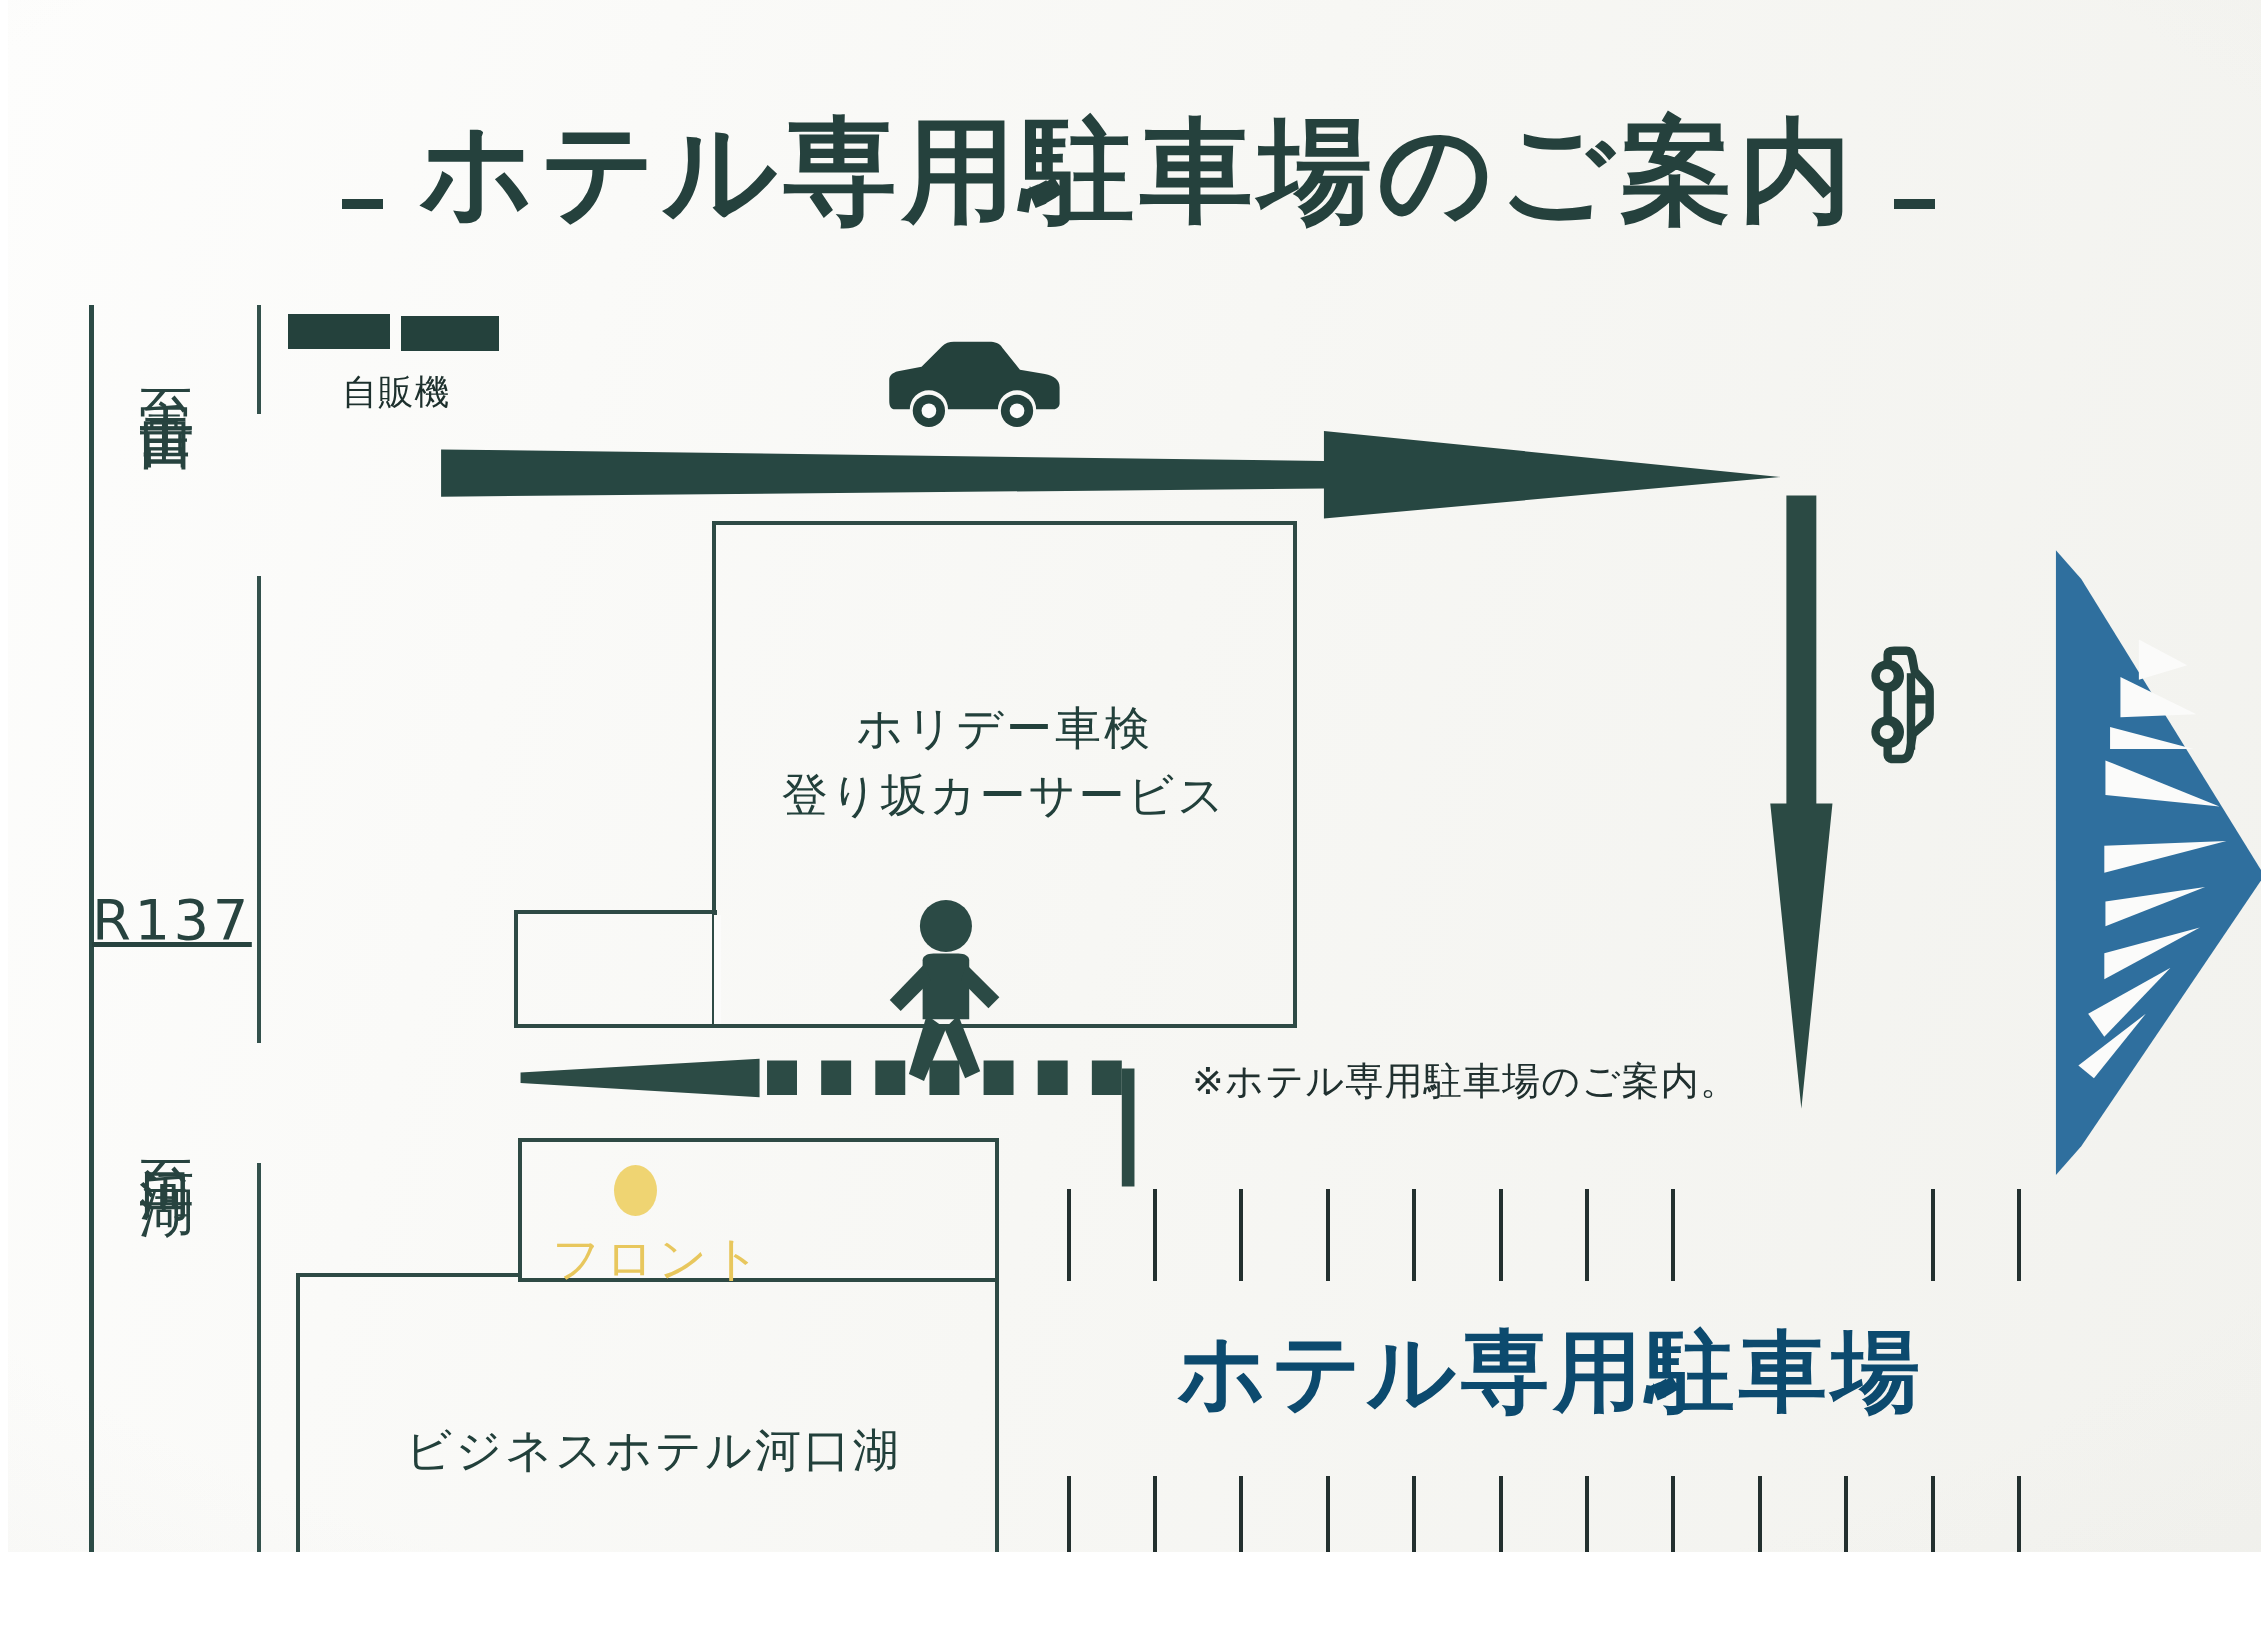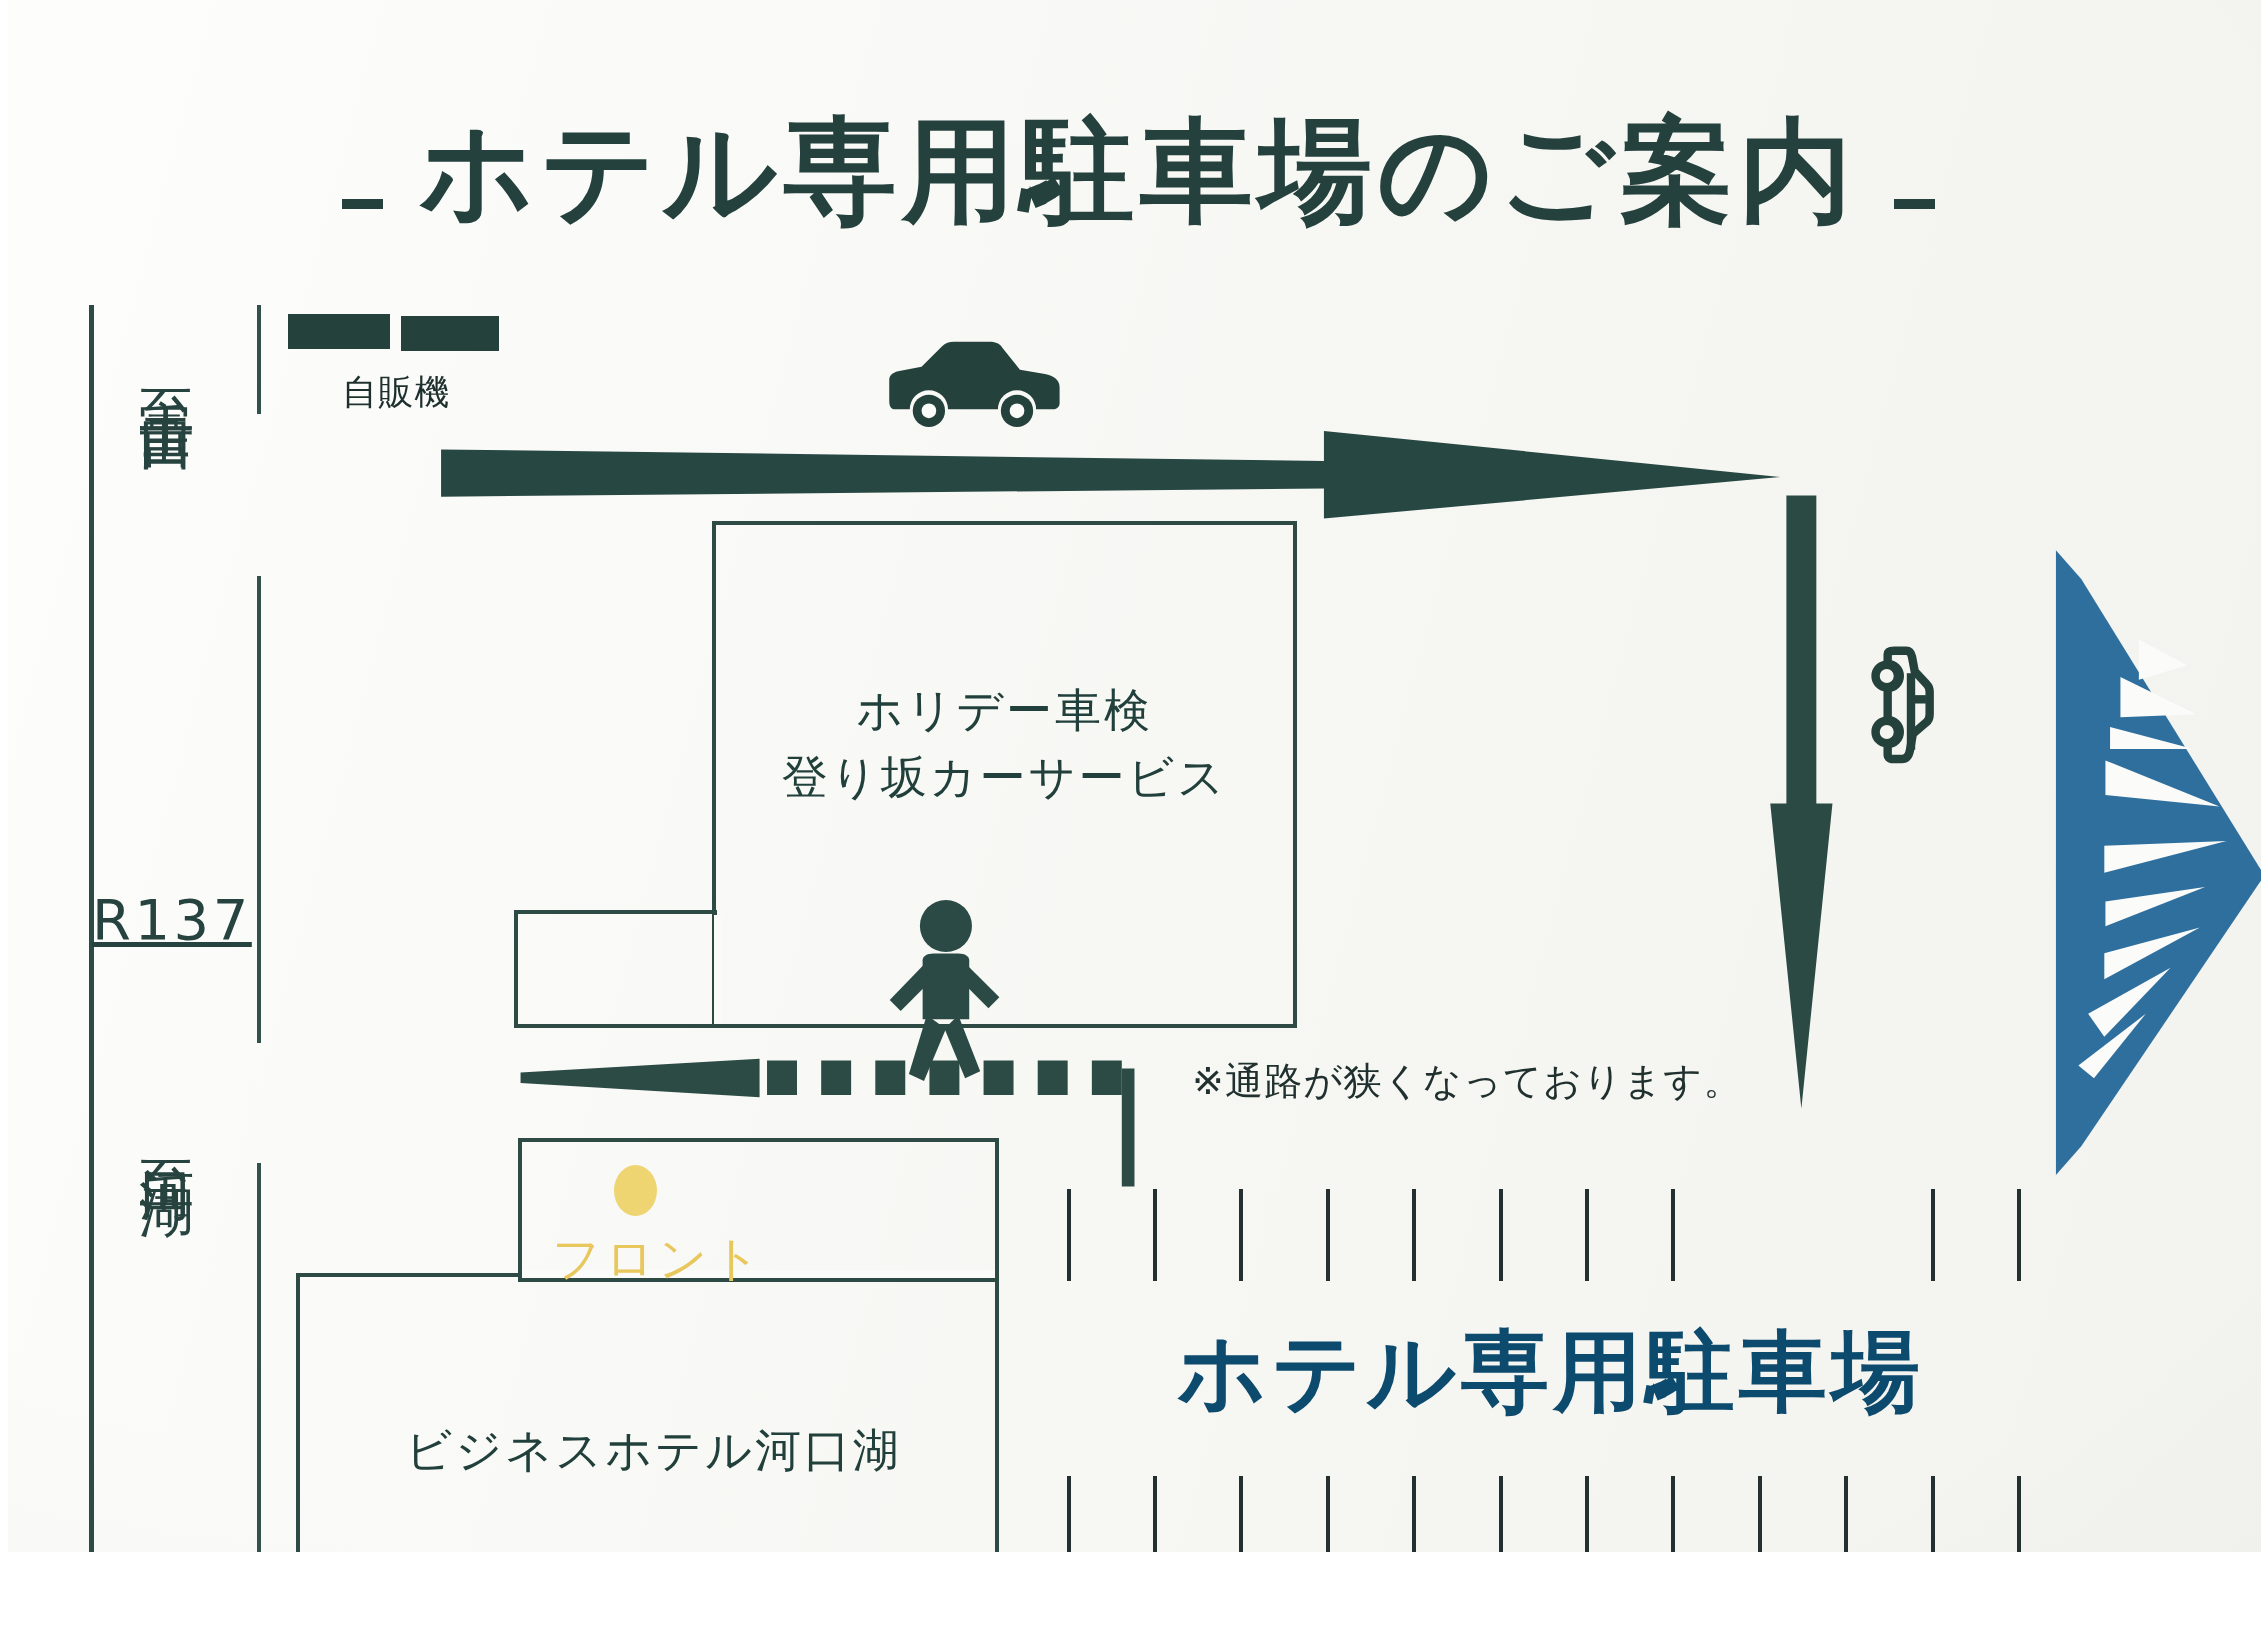--- a/index.html
+++ b/index.html
@@ -201,7 +201,7 @@
 
   <div class="notch" style="left:706px; top:915px; width:7px; height:109px;"></div>
 
-  <div class="bldg-label" style="left:743px; top:677px; width:507px;">
+  <div class="bldg-label" style="left:743px; top:695px; width:507px;">
     <span>ホリデー車検</span><br>
     <span>登り坂カーサービス</span>
   </div>

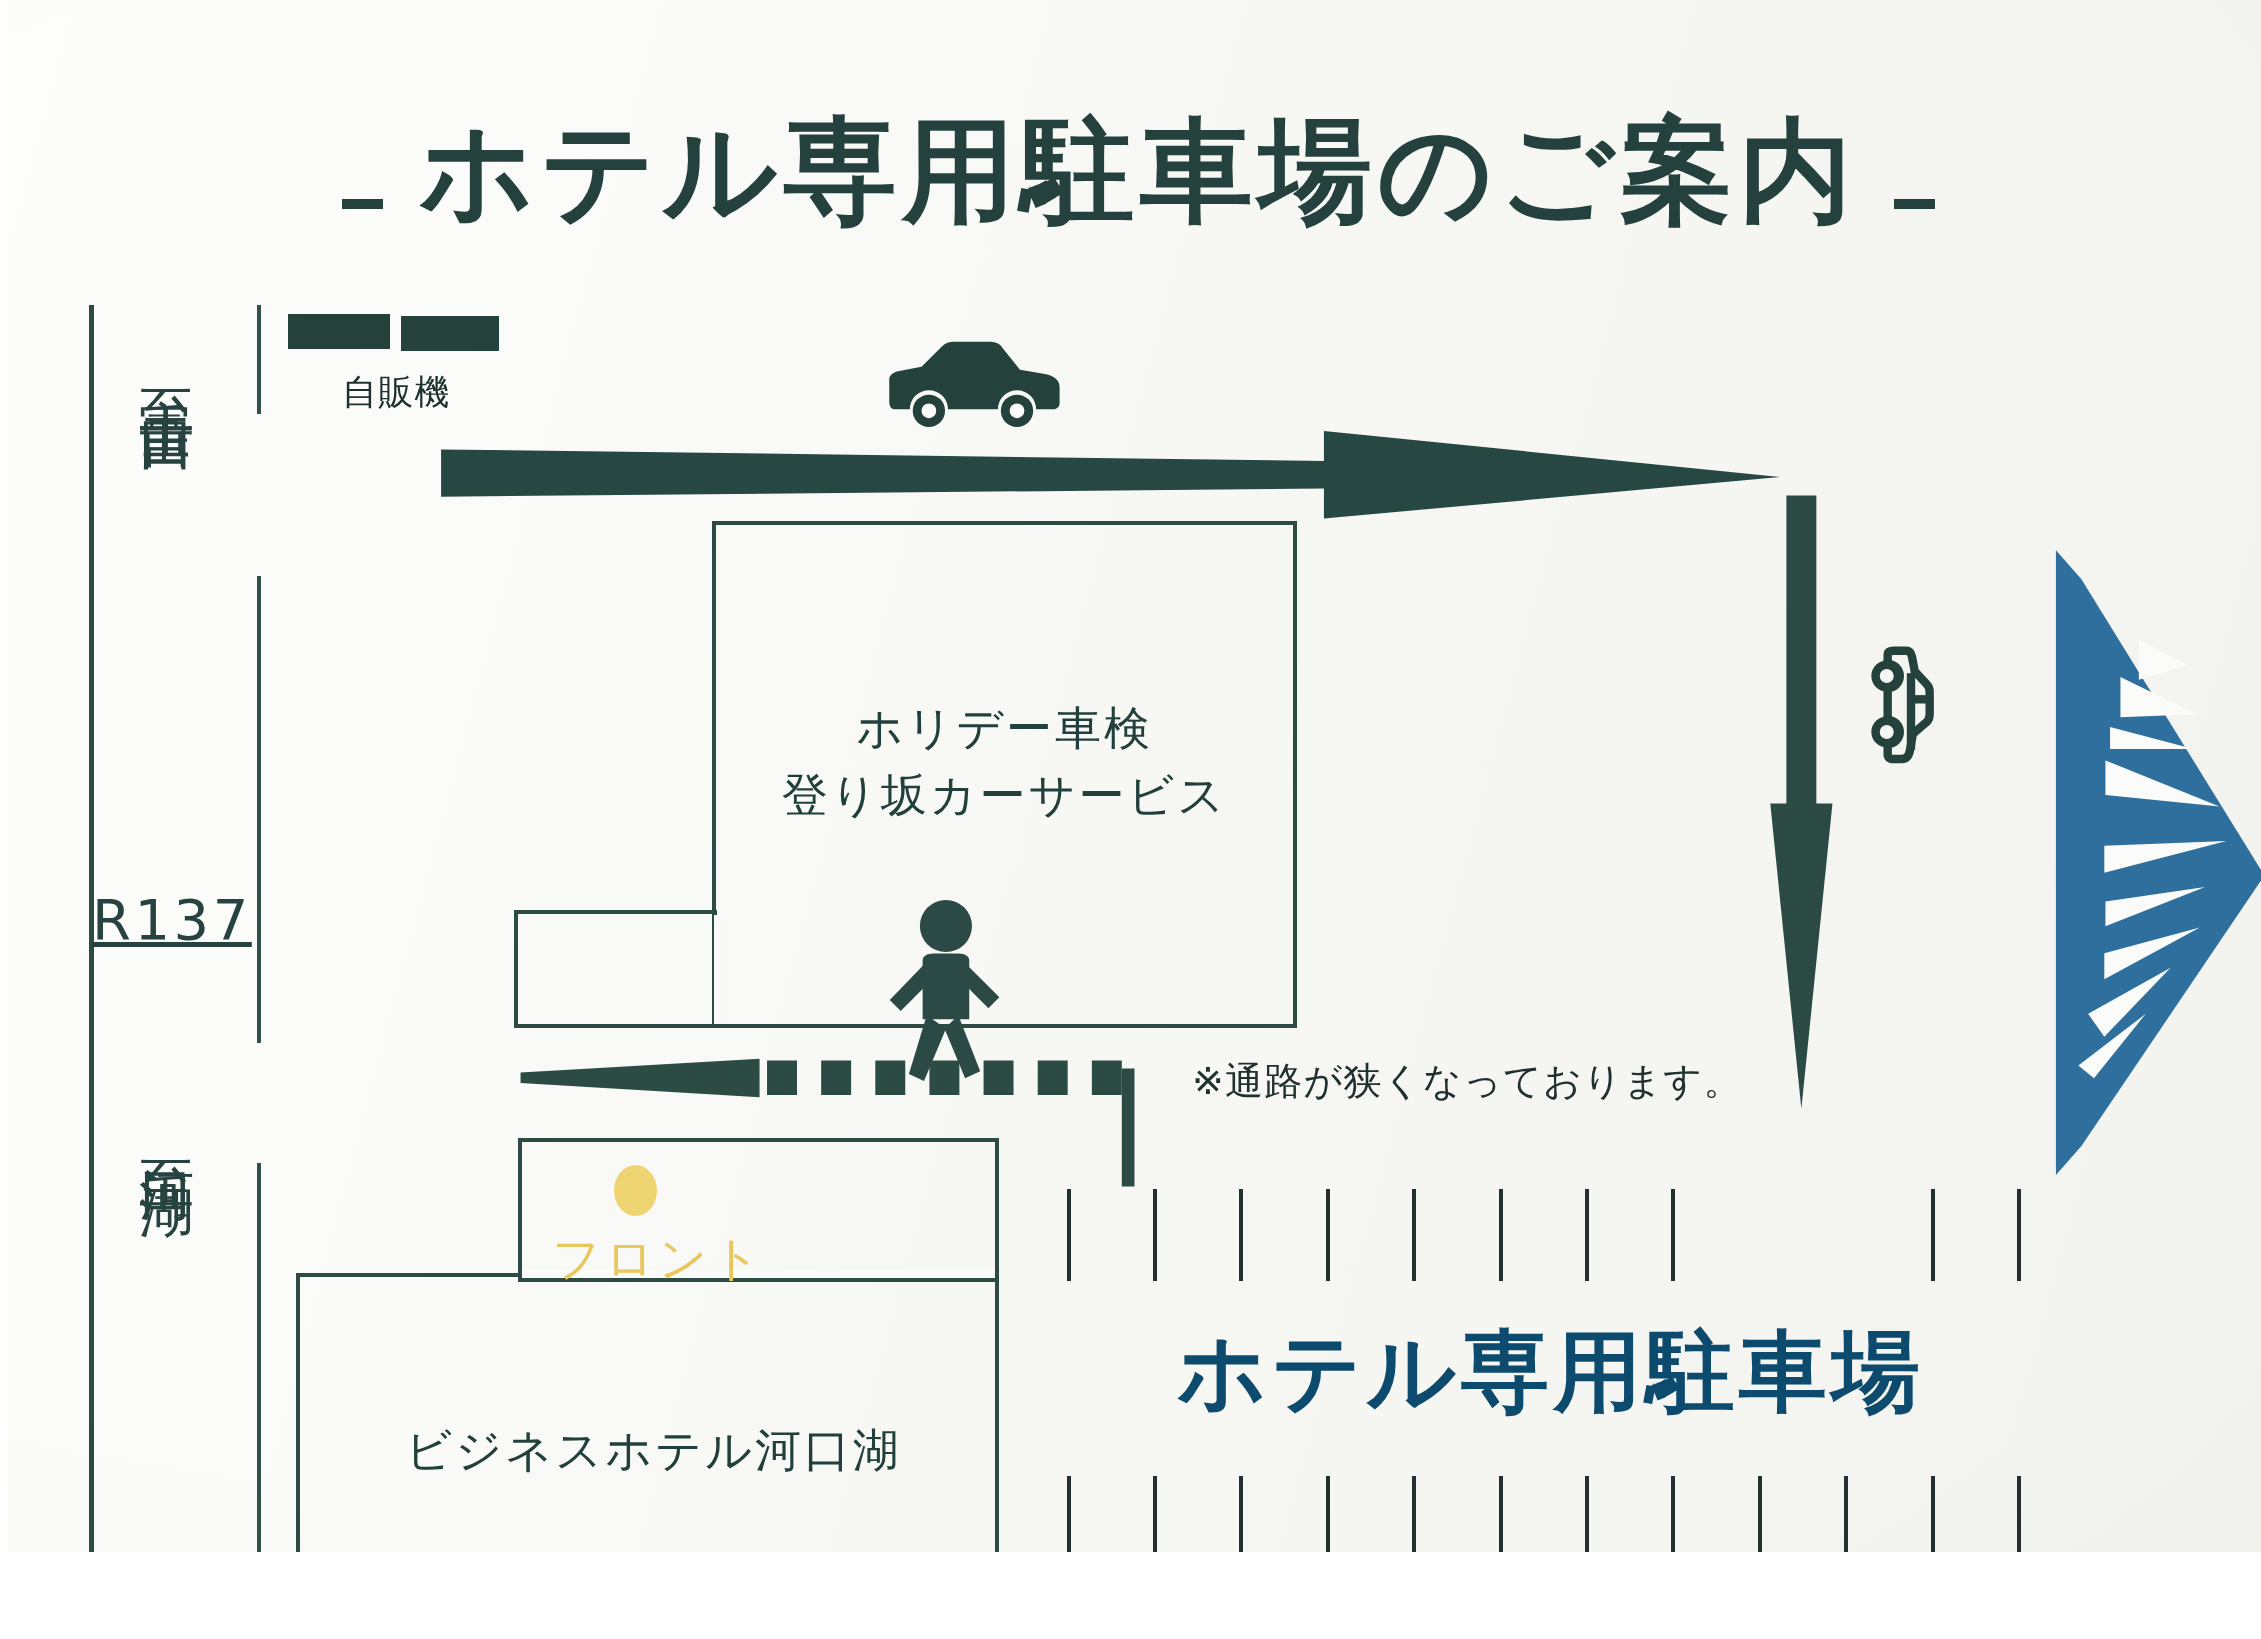--- a/index.html
+++ b/index.html
@@ -244,7 +244,7 @@
   <div id="parking-label" style="left:1169px; top:1313px;">ホテル専用駐車場</div>
 
   <div id="notice" style="left:1184px; top:1051px;">
-    <span>※通路が狭くなっております。</span>
+    <span>※ホテル専用駐車場のご案内。</span>
   </div>
 
   <svg id="vector-layer" viewBox="0 0 3926 2847" xmlns="http://www.w3.org/2000/svg">

